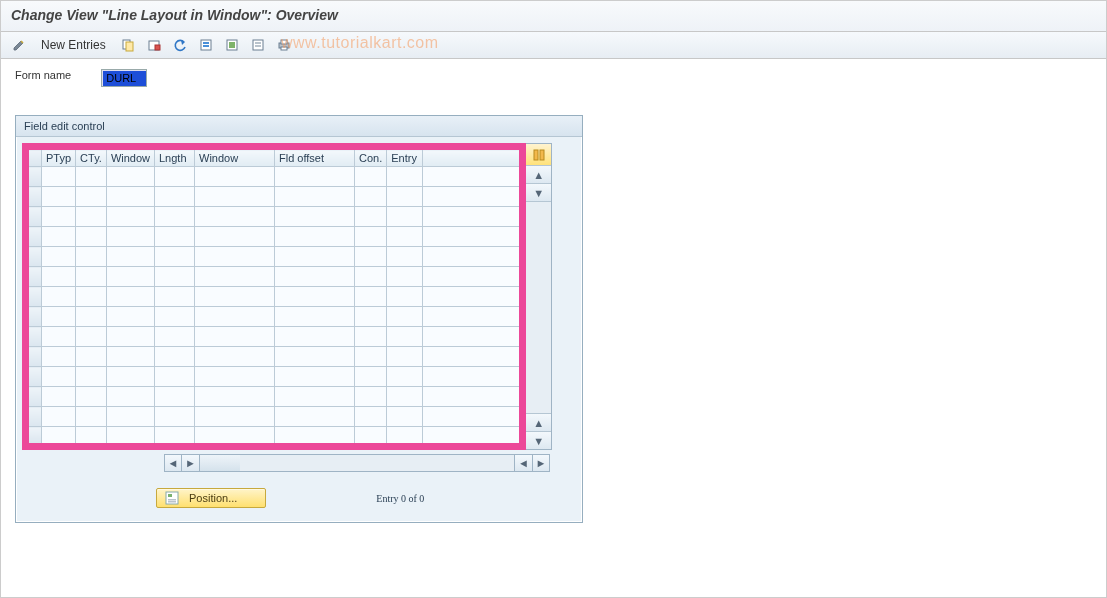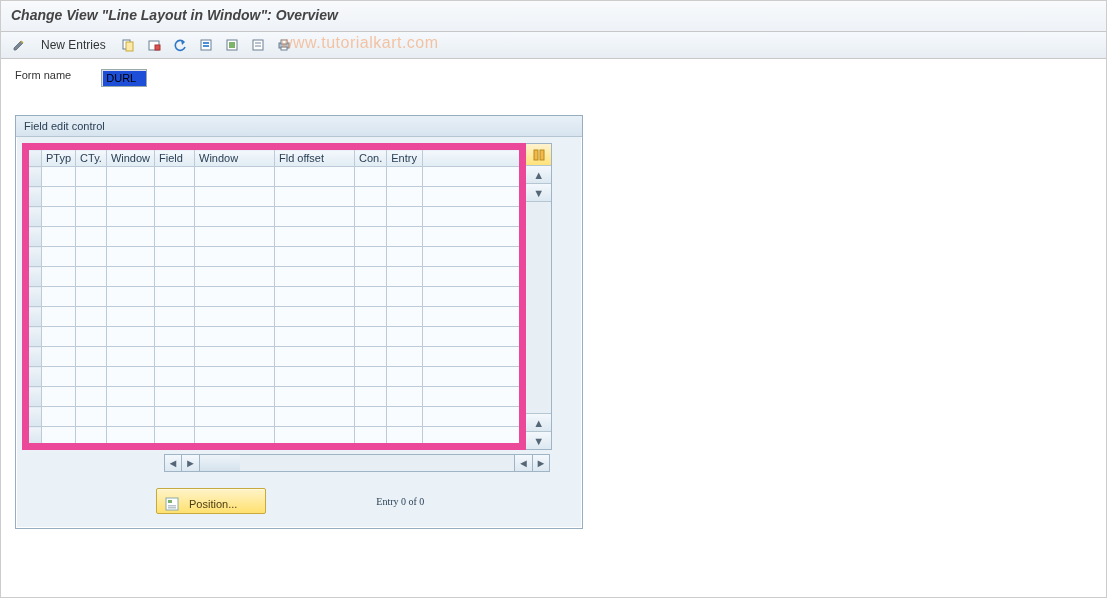--- a/index.html
+++ b/index.html
@@ -245,7 +245,7 @@
             <th style="width:32px">PTyp</th>
             <th style="width:28px">CTy.</th>
             <th style="width:42px">Window</th>
-            <th style="width:40px">Field</th>
+            <th style="width:40px">Lngth</th>
             <th style="width:80px">Window</th>
             <th style="width:80px">Fld offset</th>
             <th style="width:32px">Con.</th>

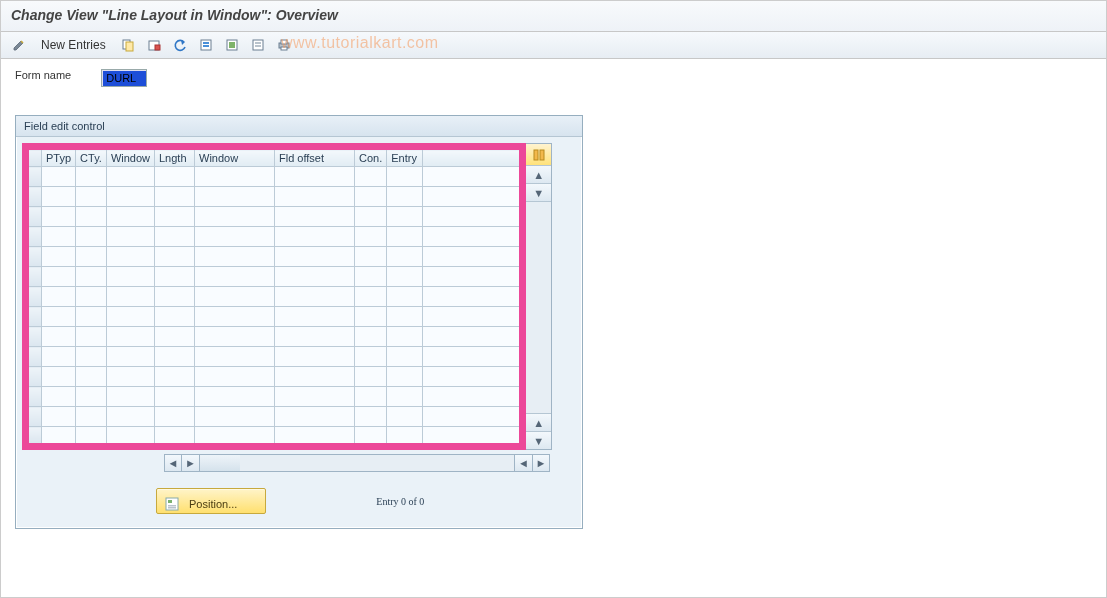--- a/index.html
+++ b/index.html
@@ -154,7 +154,7 @@
     background: linear-gradient(#fff4c9,#ffe06f);
     border:1px solid #c7a93d;
     border-radius: 2px;
-    padding: 8px 28px 2px 8px;
+    padding: 2px 28px 2px 8px;
     font-size: 11px; color:#4b3d12;
     cursor:pointer;
     box-shadow: inset 0 1px 0 #fff9e0;

